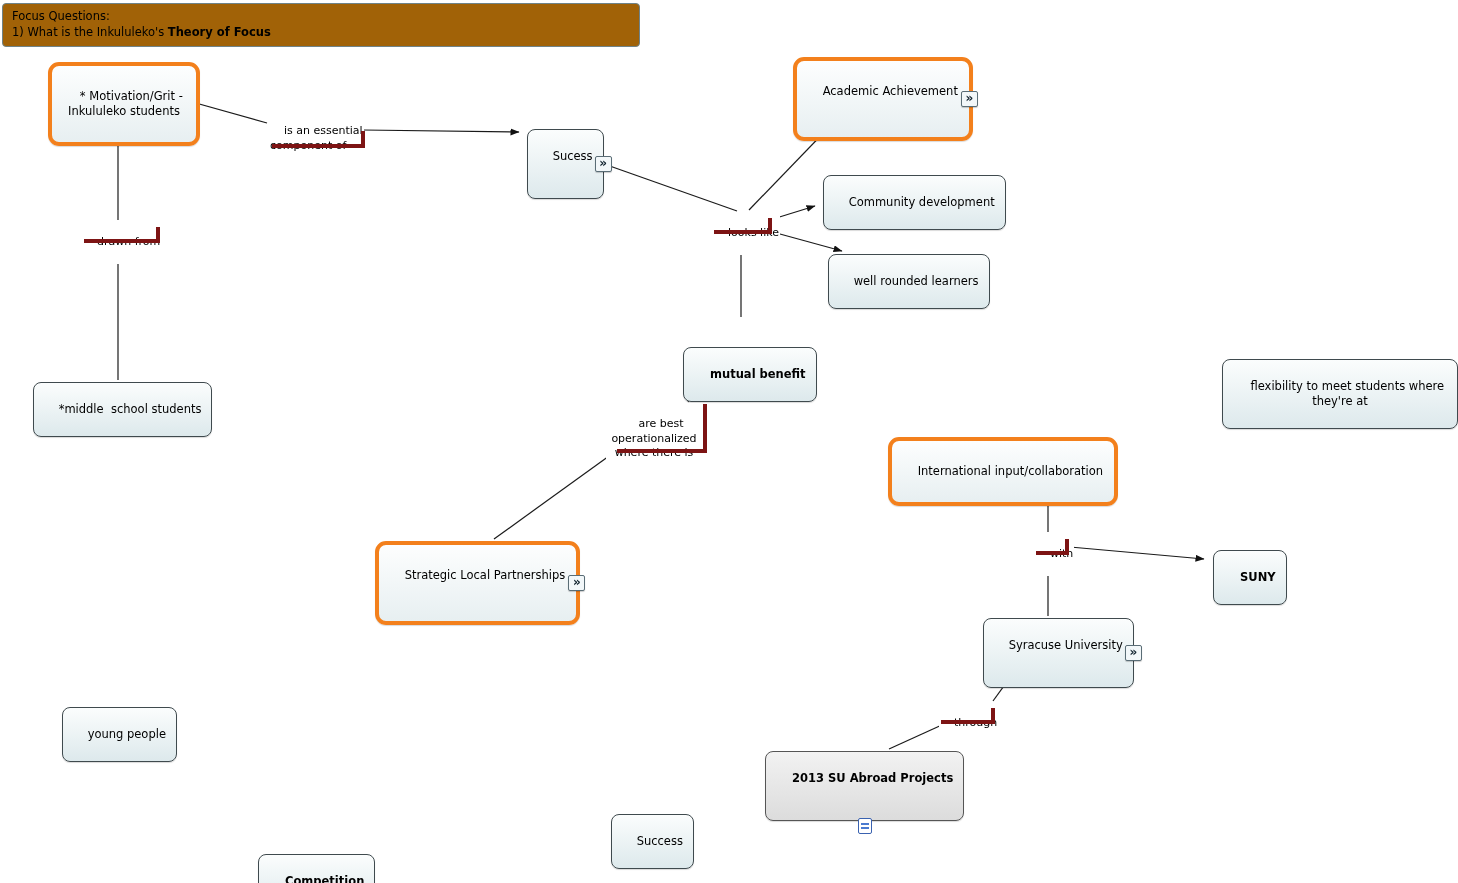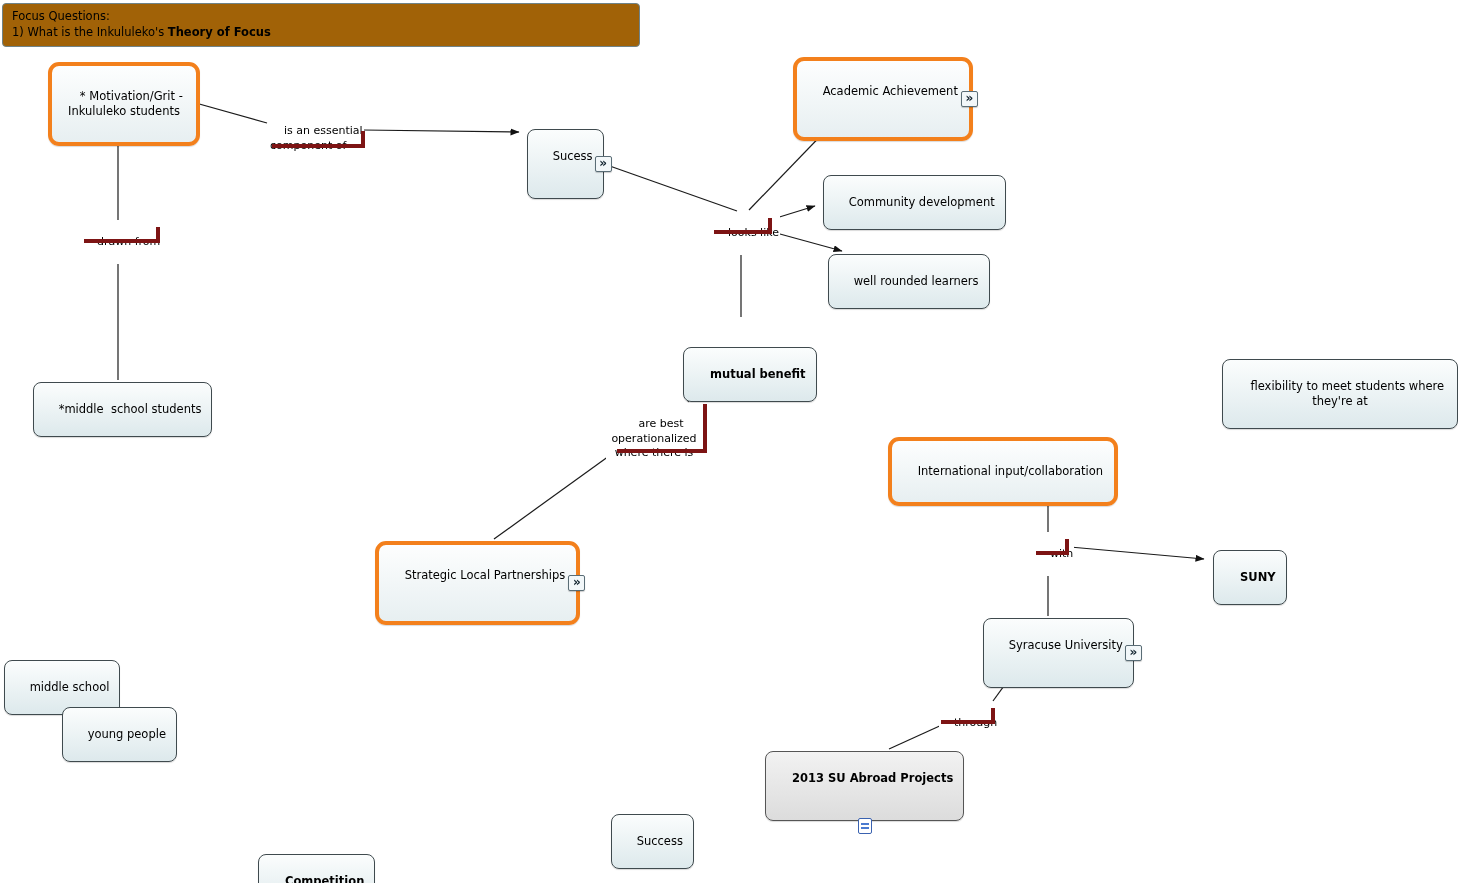--- a/index.html
+++ b/index.html
@@ -162,9 +162,6 @@
     <span>*middle  school students</span>
   </div>
 
-  <div class="node" style="left:4px;top:660px;">
-    <span>middle school</span>
-  </div>
 
   <div class="node" style="left:62px;top:707px;">
     <span>young people</span>

